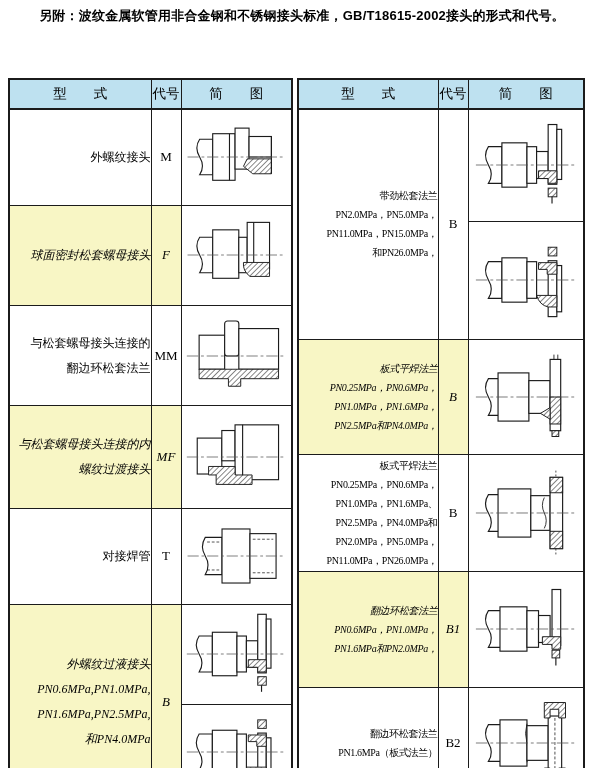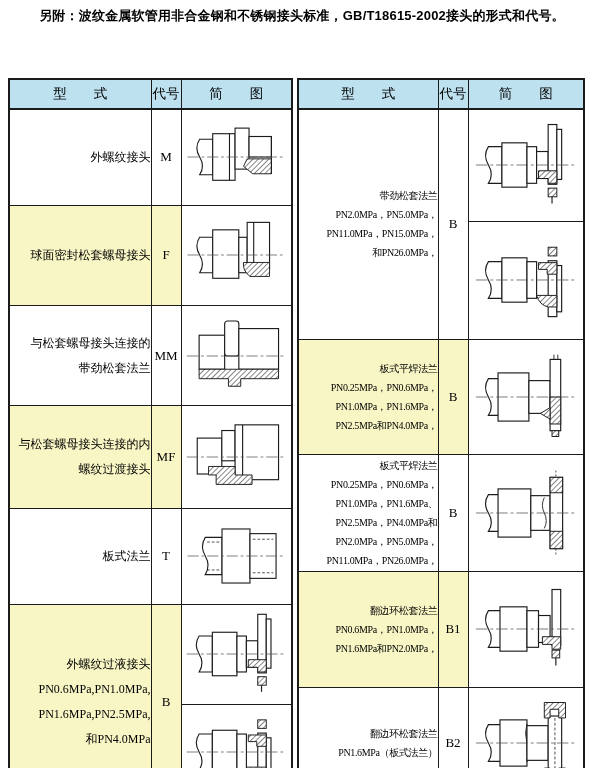--- a/index.html
+++ b/index.html
@@ -27,7 +27,7 @@
   .rt .type{font-size:10px;line-height:19px;letter-spacing:-.35px;}
   .code{text-align:center;font-size:13px;}
   .diag{text-align:center;background:#fff;}
-  .yl{background:var(--yellow);}
+  .yl{background:var(--yellow);font-style:italic;}
   .diag svg{display:block;margin:2px auto;}
   .hidden-defs{position:absolute;width:0;height:0;overflow:hidden;}
 </style>

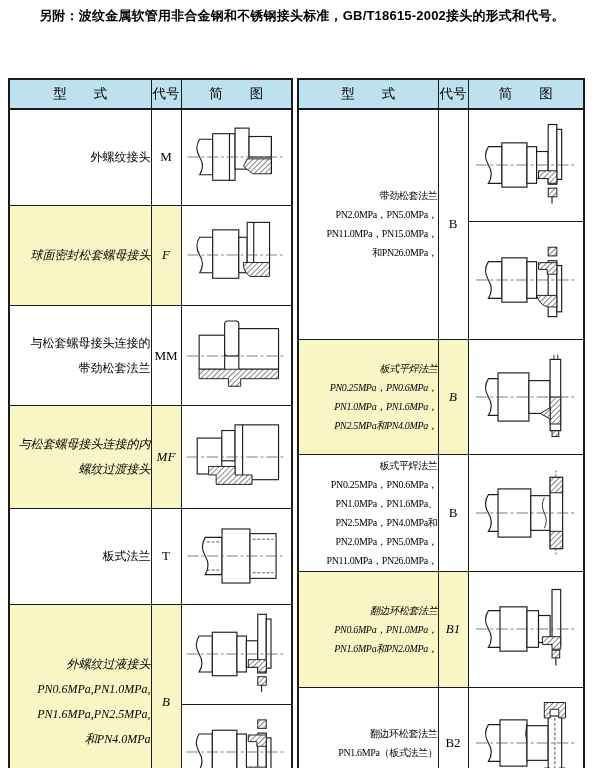--- a/index.html
+++ b/index.html
@@ -208,7 +208,7 @@
       </tr>
       <tr style="height:99px">
         <td class="type">与松套螺母接头连接的
-带劲松套法兰</td>
+翻边环松套法兰</td>
         <td class="code">MM</td>
         <td class="diag">
           <svg viewBox="0 0 110 88" width="104" height="86">

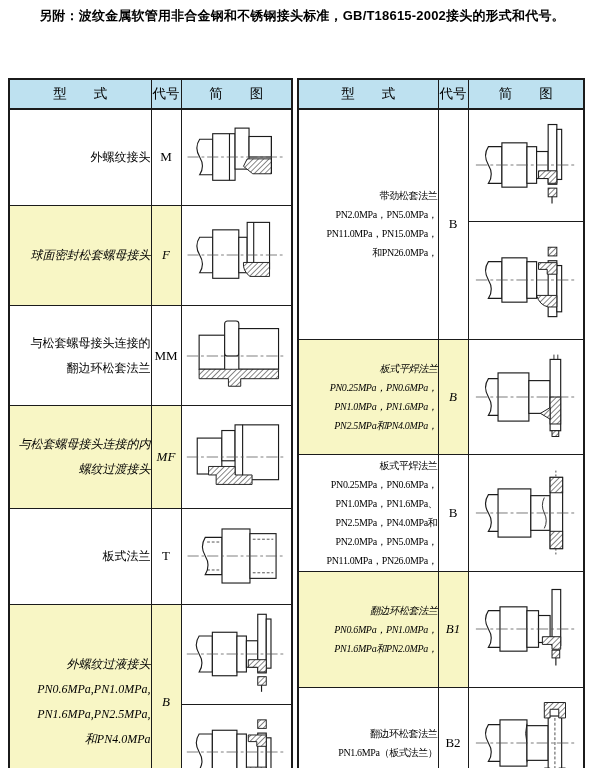--- a/index.html
+++ b/index.html
@@ -227,7 +227,7 @@
         </td>
       </tr>
       <tr style="height:95px">
-        <td class="type">板式法兰</td>
+        <td class="type">对接焊管</td>
         <td class="code">T</td>
         <td class="diag">
           <svg viewBox="0 0 110 88" width="104" height="82">

